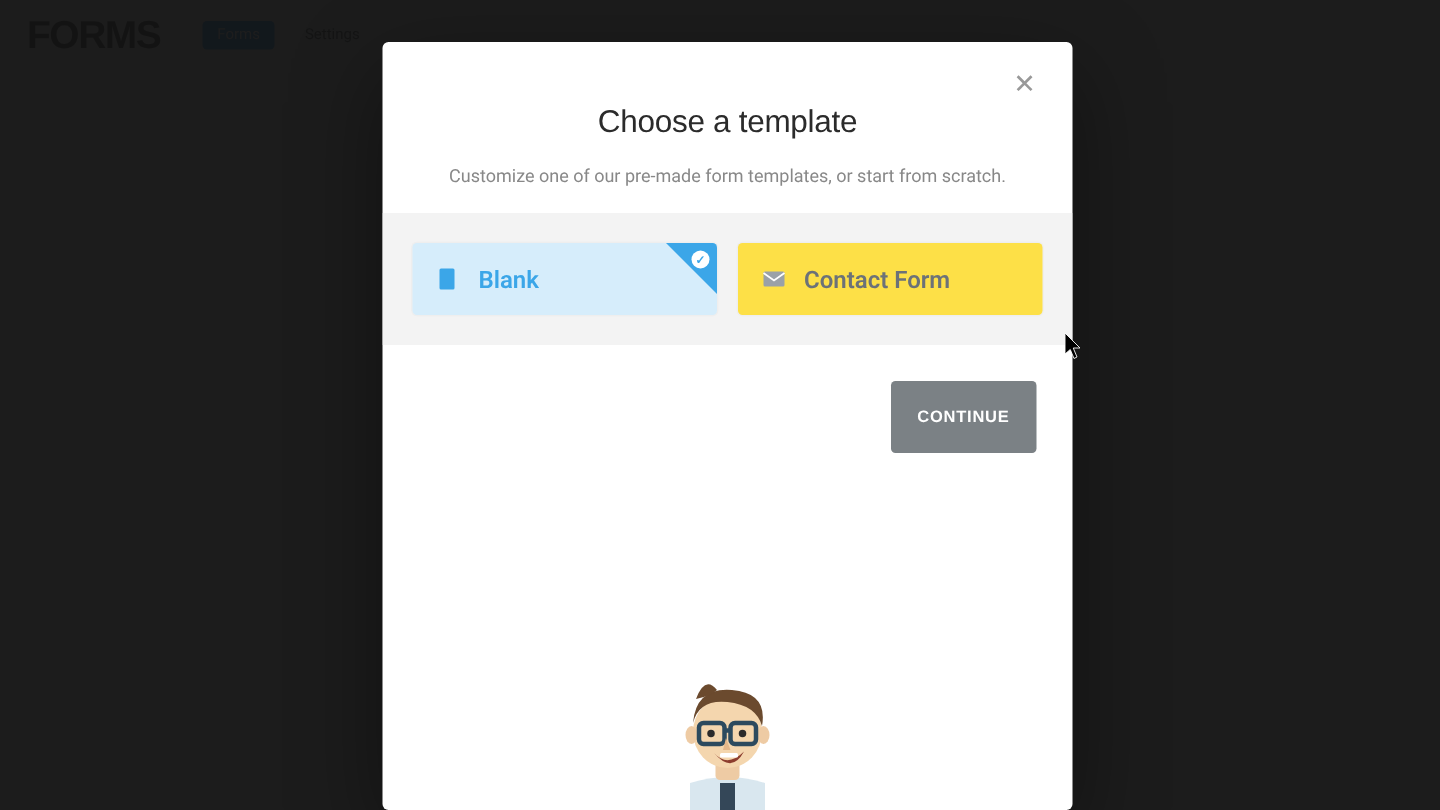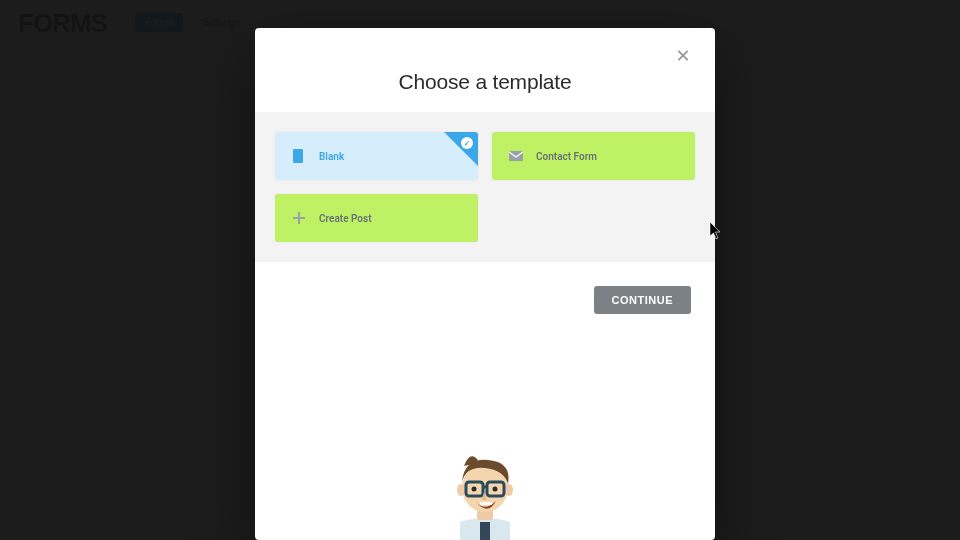--- a/index.html
+++ b/index.html
@@ -107,6 +107,7 @@
       <span>✕</span>
     </button>
     <h2 class="modal-title">Choose a template</h2>
+    <p class="modal-sub">Customize one of our pre-made form templates, or start from scratch.</p>
   </div>
 
   <div class="template-area">

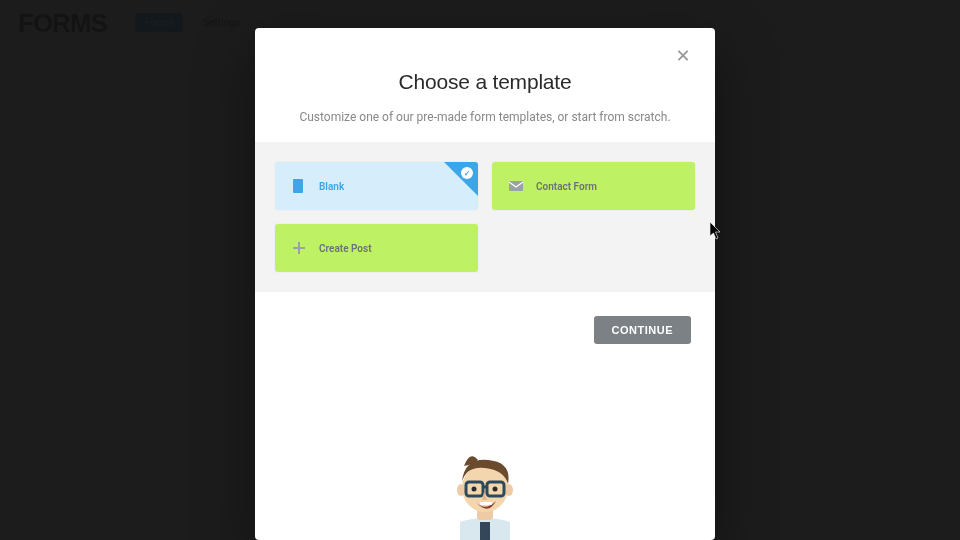--- a/index.html
+++ b/index.html
@@ -52,7 +52,7 @@
   .tmpl.selected { background:#d6edfb; }
   .tmpl .ic { width:16px; height:16px; display:flex; align-items:center; justify-content:center; color:#9aa1a8; flex-shrink:0; }
   .tmpl.selected .ic { color:#3ba6e8; }
-  .tmpl .lbl { font-size:10px; font-weight:600; color:#6c7278; }
+  .tmpl .lbl { font-size:16px; font-weight:600; color:#6c7278; }
   .tmpl.selected .lbl { color:#3ba6e8; }
   .tmpl .corner {
     position:absolute; top:0; right:0; width:0; height:0;

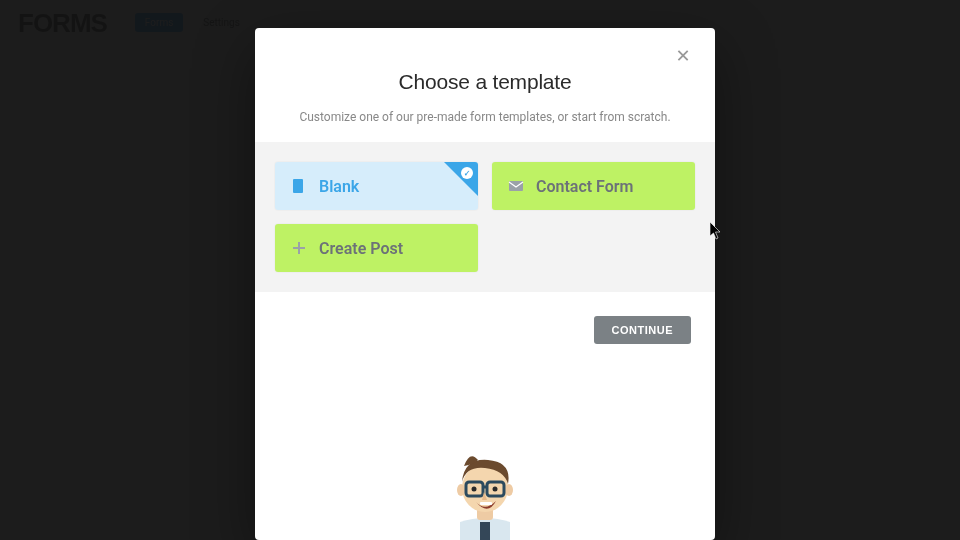--- a/index.html
+++ b/index.html
@@ -38,7 +38,7 @@
     gap: 14px;
   }
   .tmpl {
-    background:#bef264;
+    background:#fde047;
     height:48px;
     border-radius:3px;
     box-shadow: 0 0 0 1px rgba(0,0,0,0.02);

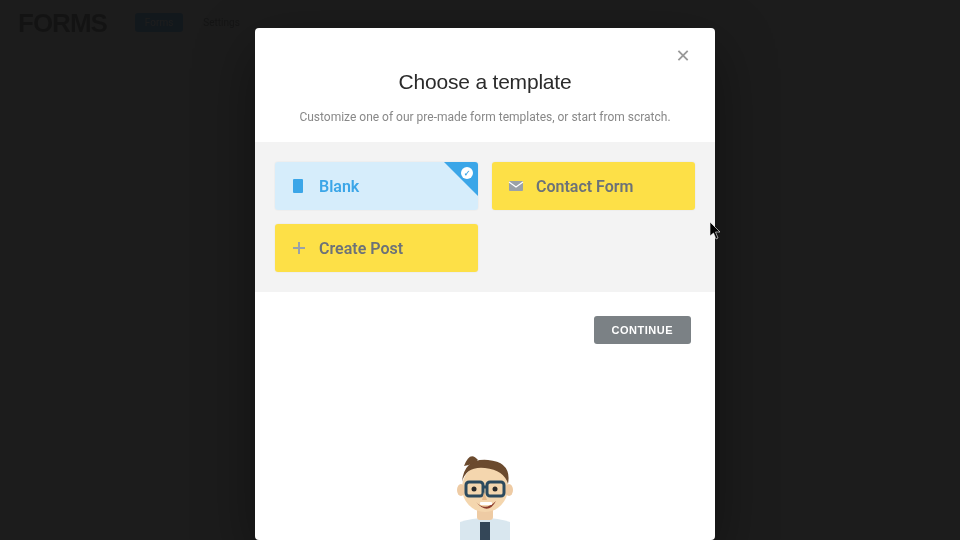--- a/index.html
+++ b/index.html
@@ -135,15 +135,6 @@
 
 
 
-    <div class="tmpl">
-      <span class="ic">
-        <svg viewBox="0 0 16 16">
-            <rect x="7" y="2" width="2" height="12" fill="currentColor"></rect>
-            <rect x="2" y="7" width="12" height="2" fill="currentColor"></rect>
-          </svg>
-      </span>
-      <span class="lbl">Create Post</span>
-    </div>
 
   </div>
 

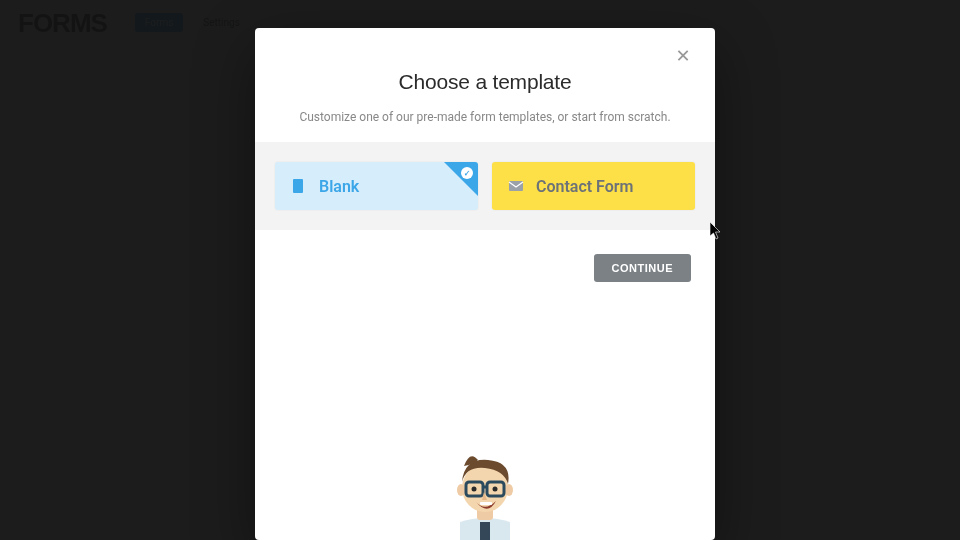--- a/index.html
+++ b/index.html
@@ -77,7 +77,7 @@
   .continue-btn {
     background:#7b8185; color:#fff; border:none;
     font-size:11px; font-weight:700; letter-spacing:0.5px;
-    padding:8px 18px; border-radius:3px; cursor:pointer;
+    padding:18px 18px; border-radius:3px; cursor:pointer;
     text-transform:uppercase;
   }
 

